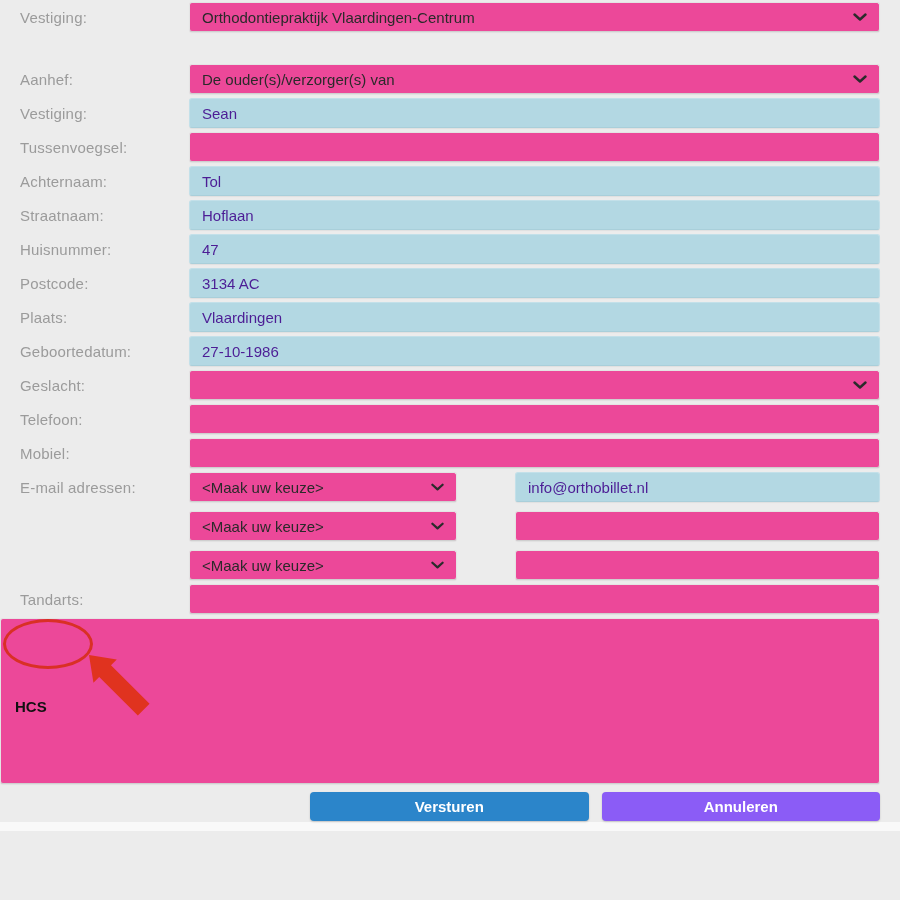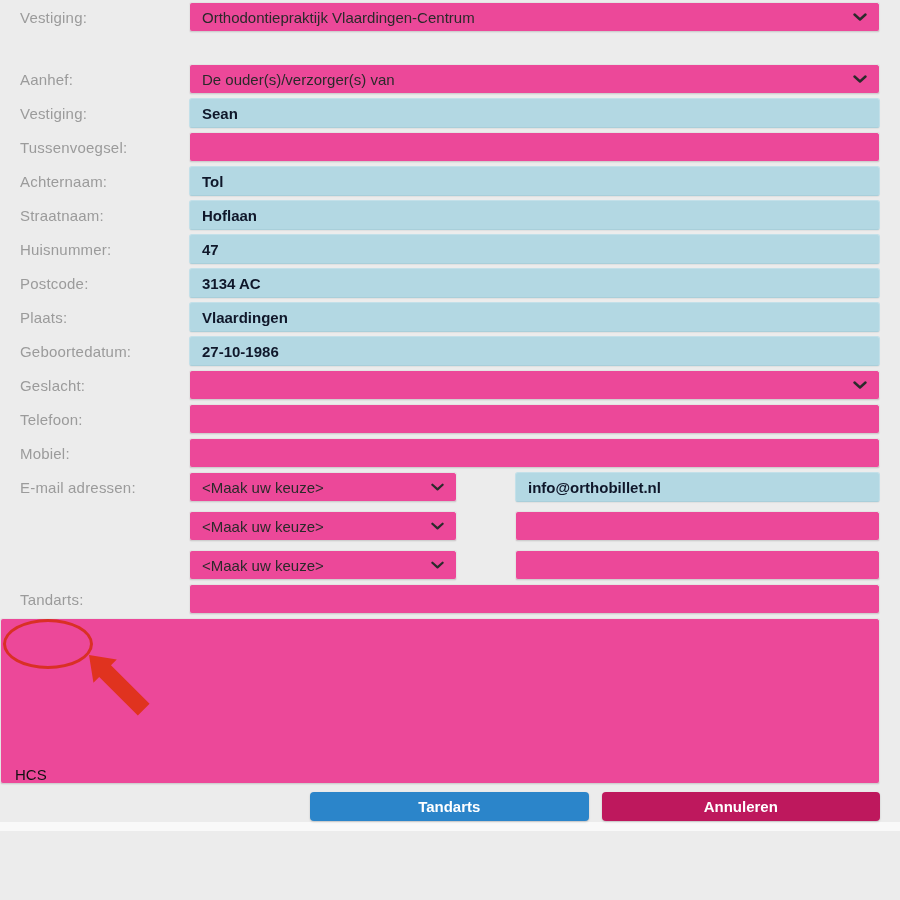--- a/index.html
+++ b/index.html
@@ -31,7 +31,7 @@
   .field.filled{
     background:#b3d8e3;
     border-color:#c3e0e9;border-bottom-color:#a9cfda;
-    color:#0f172a;font-weight:700;
+    color:#4c1d95;font-weight:400;
   }
   .select .chev{margin-left:auto;flex:none;display:flex;align-items:center;}
   .textarea{

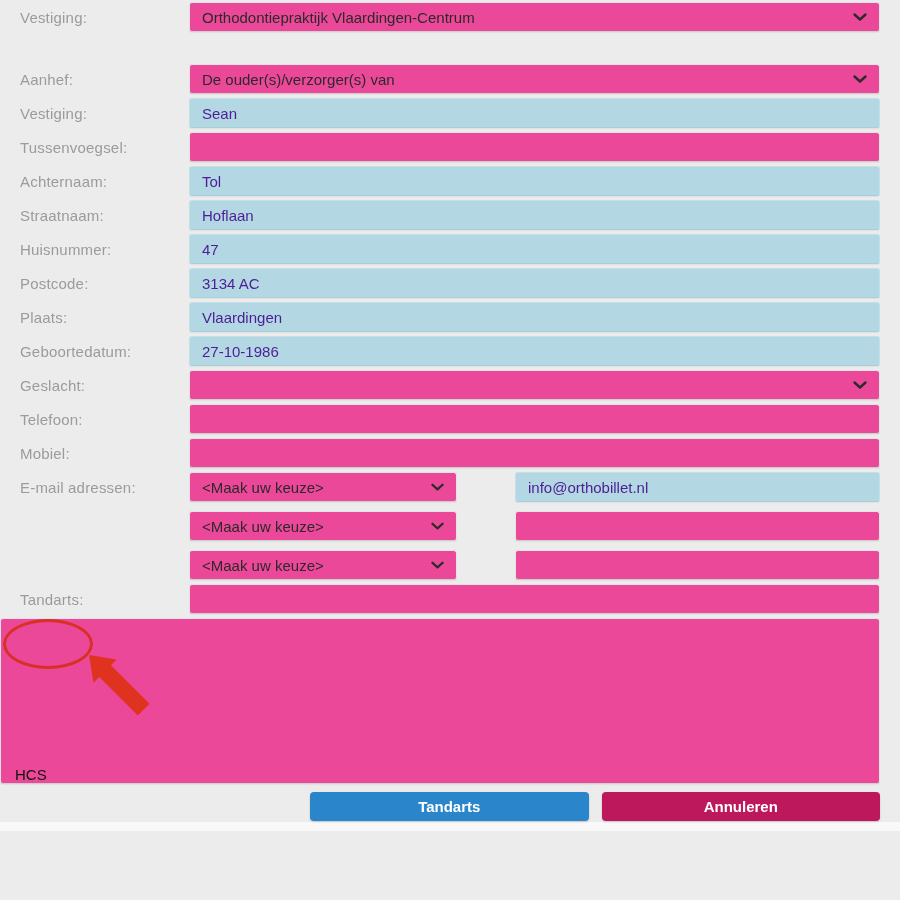--- a/index.html
+++ b/index.html
@@ -35,10 +35,10 @@
   }
   .select .chev{margin-left:auto;flex:none;display:flex;align-items:center;}
   .textarea{
-    height:166px;align-items:flex-end;
+    height:166px;align-items:center;
     padding-top:11px;
     position:relative;
-    font-weight:400;color:#111;
+    font-weight:700;color:#111;
   }
   .email-row{display:flex;margin-bottom:9px;gap:46px;}
   .email-row:last-child{margin-bottom:0;}

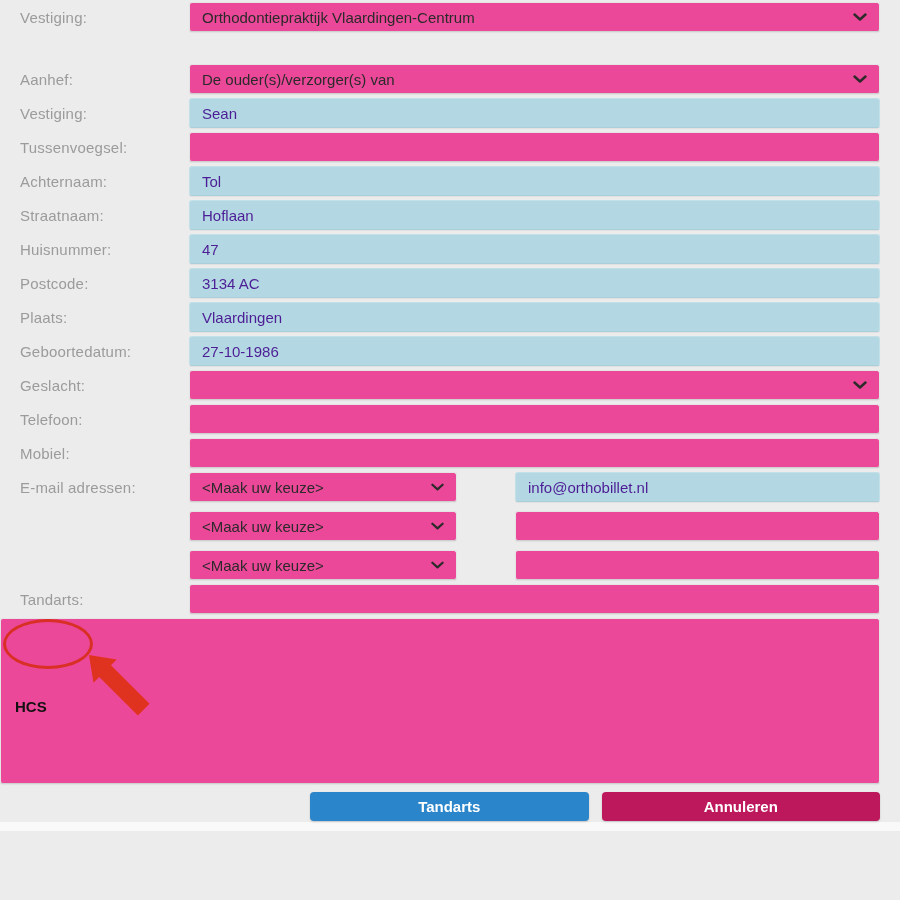--- a/index.html
+++ b/index.html
@@ -275,7 +275,7 @@
   </div>
 
   <div class="buttons">
-    <button class="btn btn-submit">Tandarts</button>
+    <button class="btn btn-submit">Versturen</button>
     <button class="btn btn-cancel">Annuleren</button>
   </div>
 

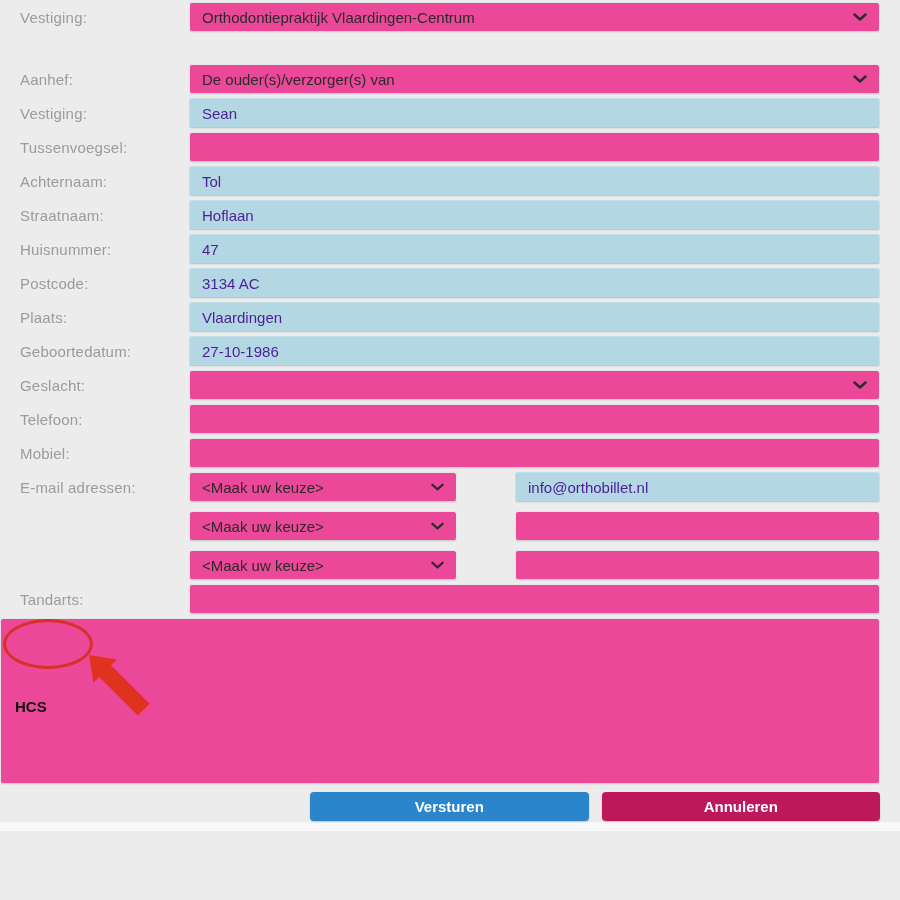--- a/index.html
+++ b/index.html
@@ -66,7 +66,7 @@
     cursor:pointer;box-shadow:0 1px 2px rgba(0,0,0,0.18);
   }
   .btn-submit{background:#2b85ca;}
-  .btn-cancel{background:#be185d;}
+  .btn-cancel{background:#8b5cf6;}
   .bottom-strip{height:9px;background:#f9f9f9;margin-top:1px;}
 </style>
 </head>

